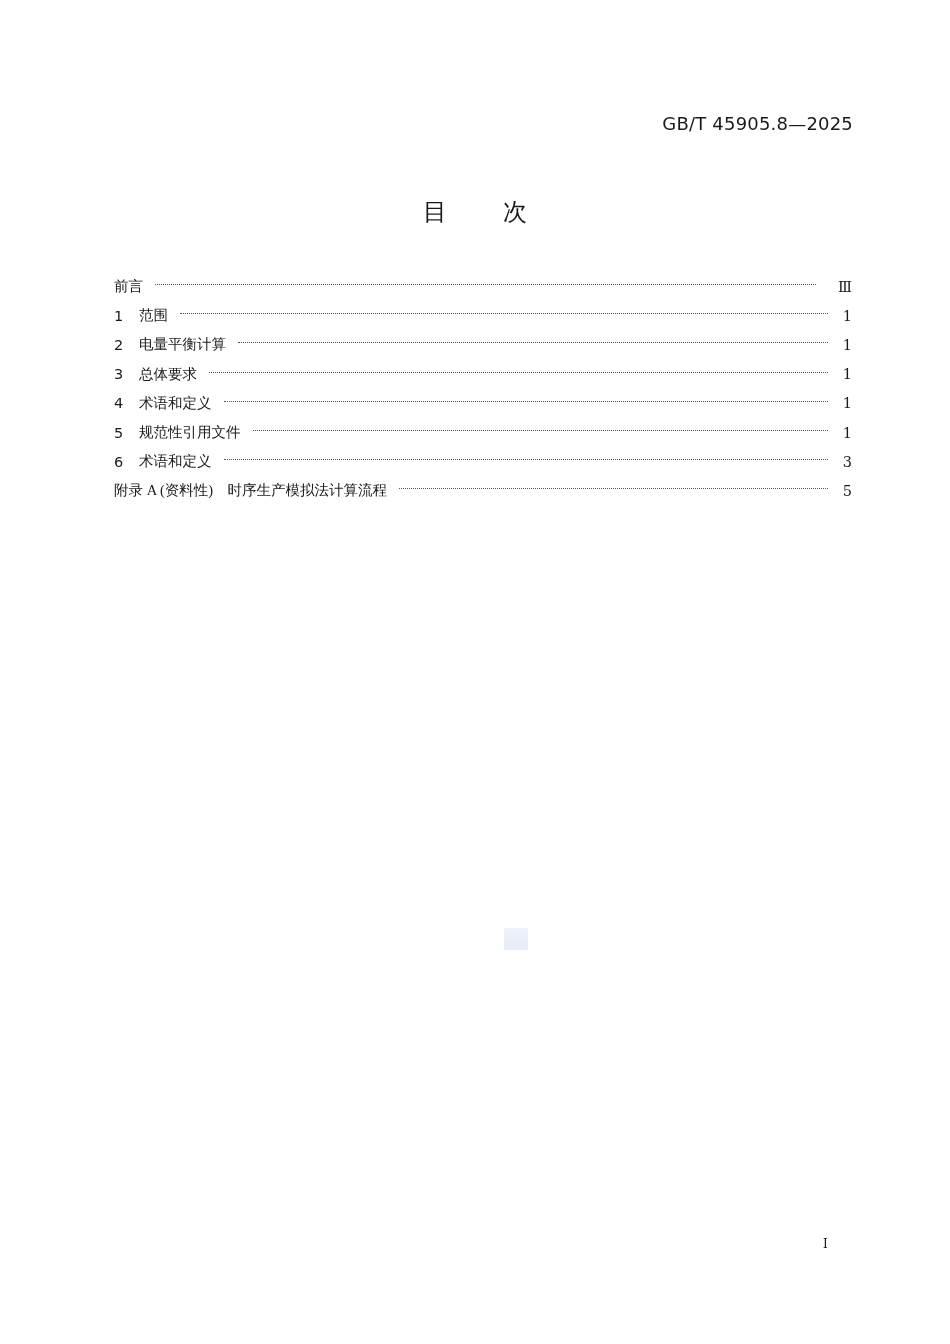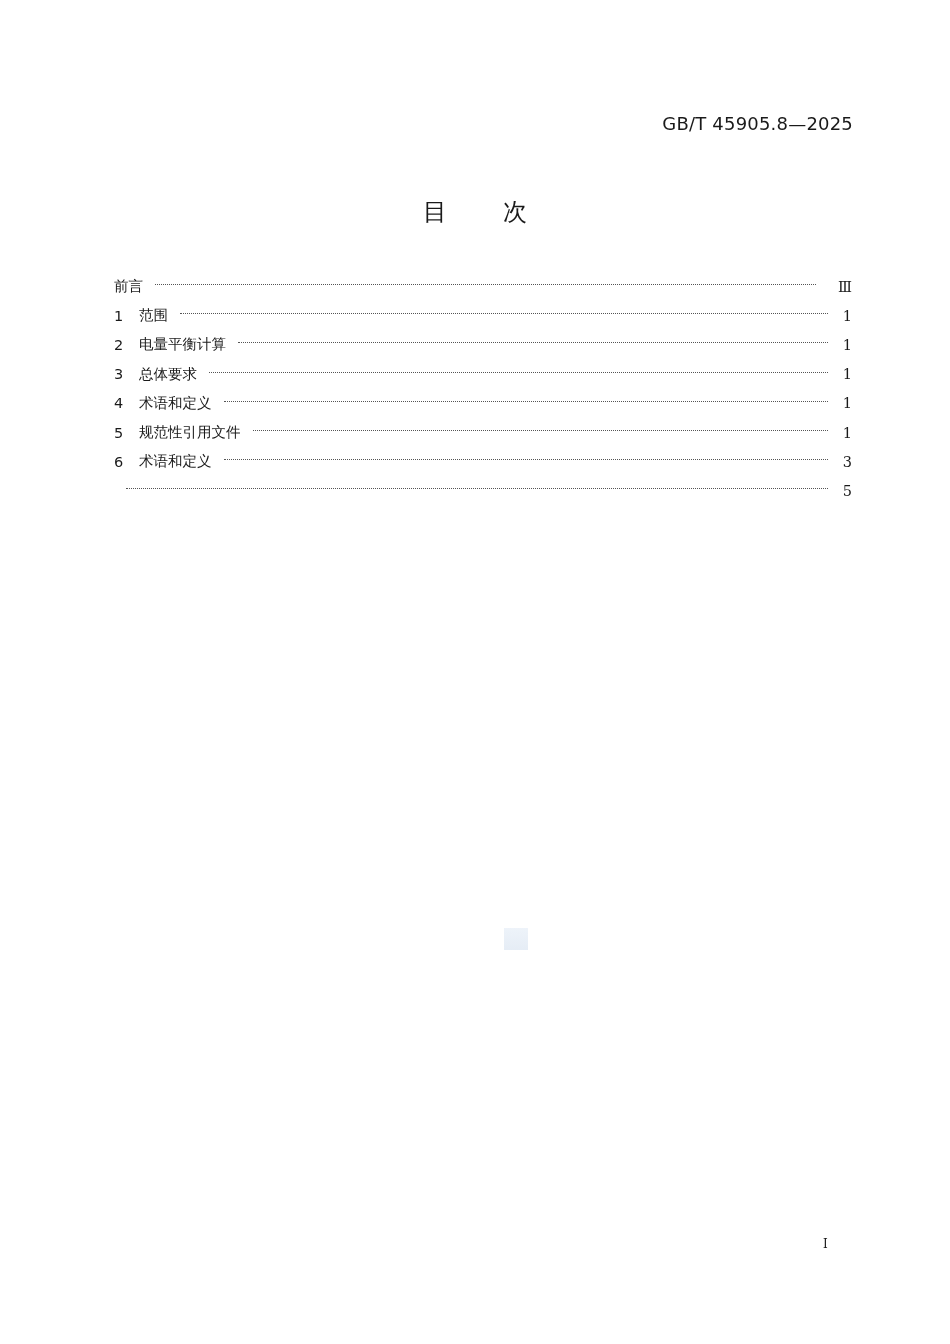--- a/index.html
+++ b/index.html
@@ -69,6 +69,7 @@
     <span class="toc-page">3</span>
   </div>
   <div class="toc-row">
+    <span class="toc-text">附录 A (资料性)　时序生产模拟法计算流程</span>
     <span class="toc-leader"></span>
     <span class="toc-page">5</span>
   </div>

